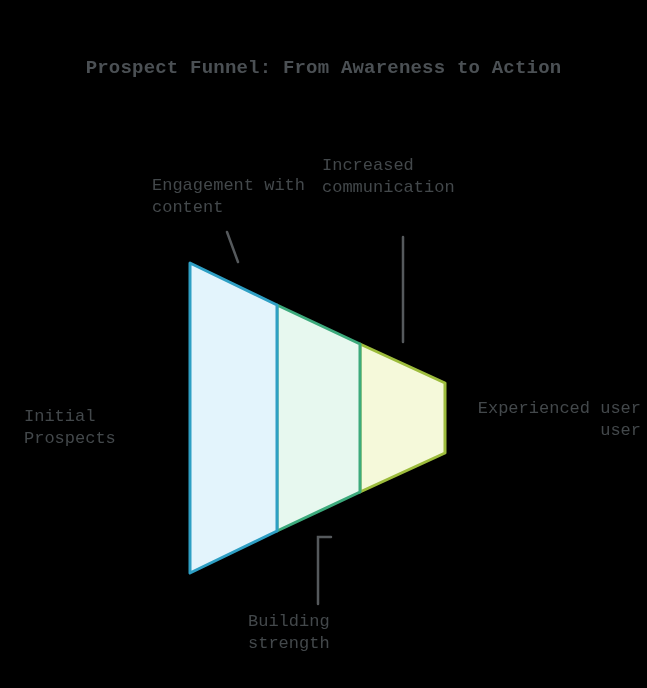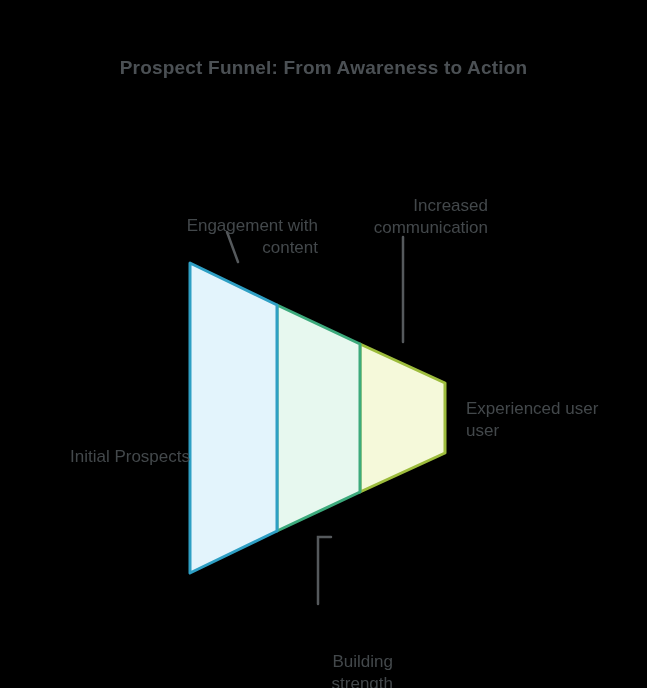--- a/index.html
+++ b/index.html
@@ -12,7 +12,7 @@
     width: 647px;
     height: 688px;
     background: var(--background, #000);
-    font-family: Liberation Sans, sans-serif;
+    font-family: Liberation Mono, monospace;
     overflow: hidden;
   }
   .diagram-svg {

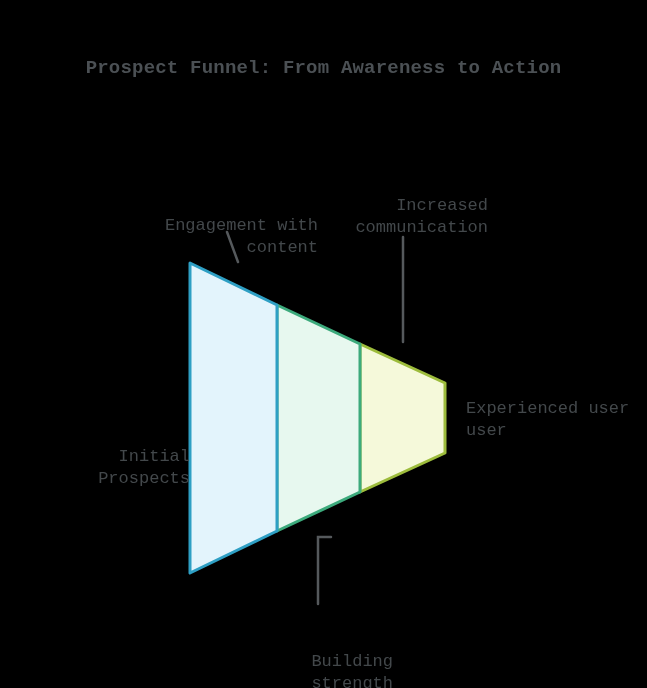--- a/index.html
+++ b/index.html
@@ -38,7 +38,7 @@
     line-height: 22px;
     color: var(--text-label, #43484b);
   }
-  .callout.center { text-align: right; margin-top: 40px; }
+  .callout.center { text-align: left; }
   .callout.left-align { text-align: left; }
   .lbl-top-left  { left: 152px; top: 175px; width: 166px; }
   .lbl-top-right { left: 322px; top: 155px; width: 166px; }

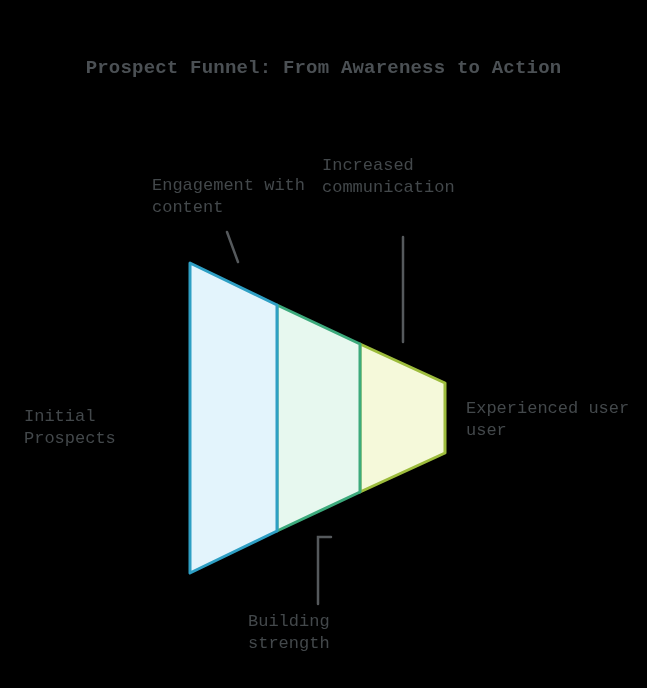--- a/index.html
+++ b/index.html
@@ -39,7 +39,7 @@
     color: var(--text-label, #43484b);
   }
   .callout.center { text-align: left; }
-  .callout.left-align { text-align: left; }
+  .callout.left-align { text-align: right; }
   .lbl-top-left  { left: 152px; top: 175px; width: 166px; }
   .lbl-top-right { left: 322px; top: 155px; width: 166px; }
   .lbl-left      { left: 24px;  top: 406px; width: 166px; }

